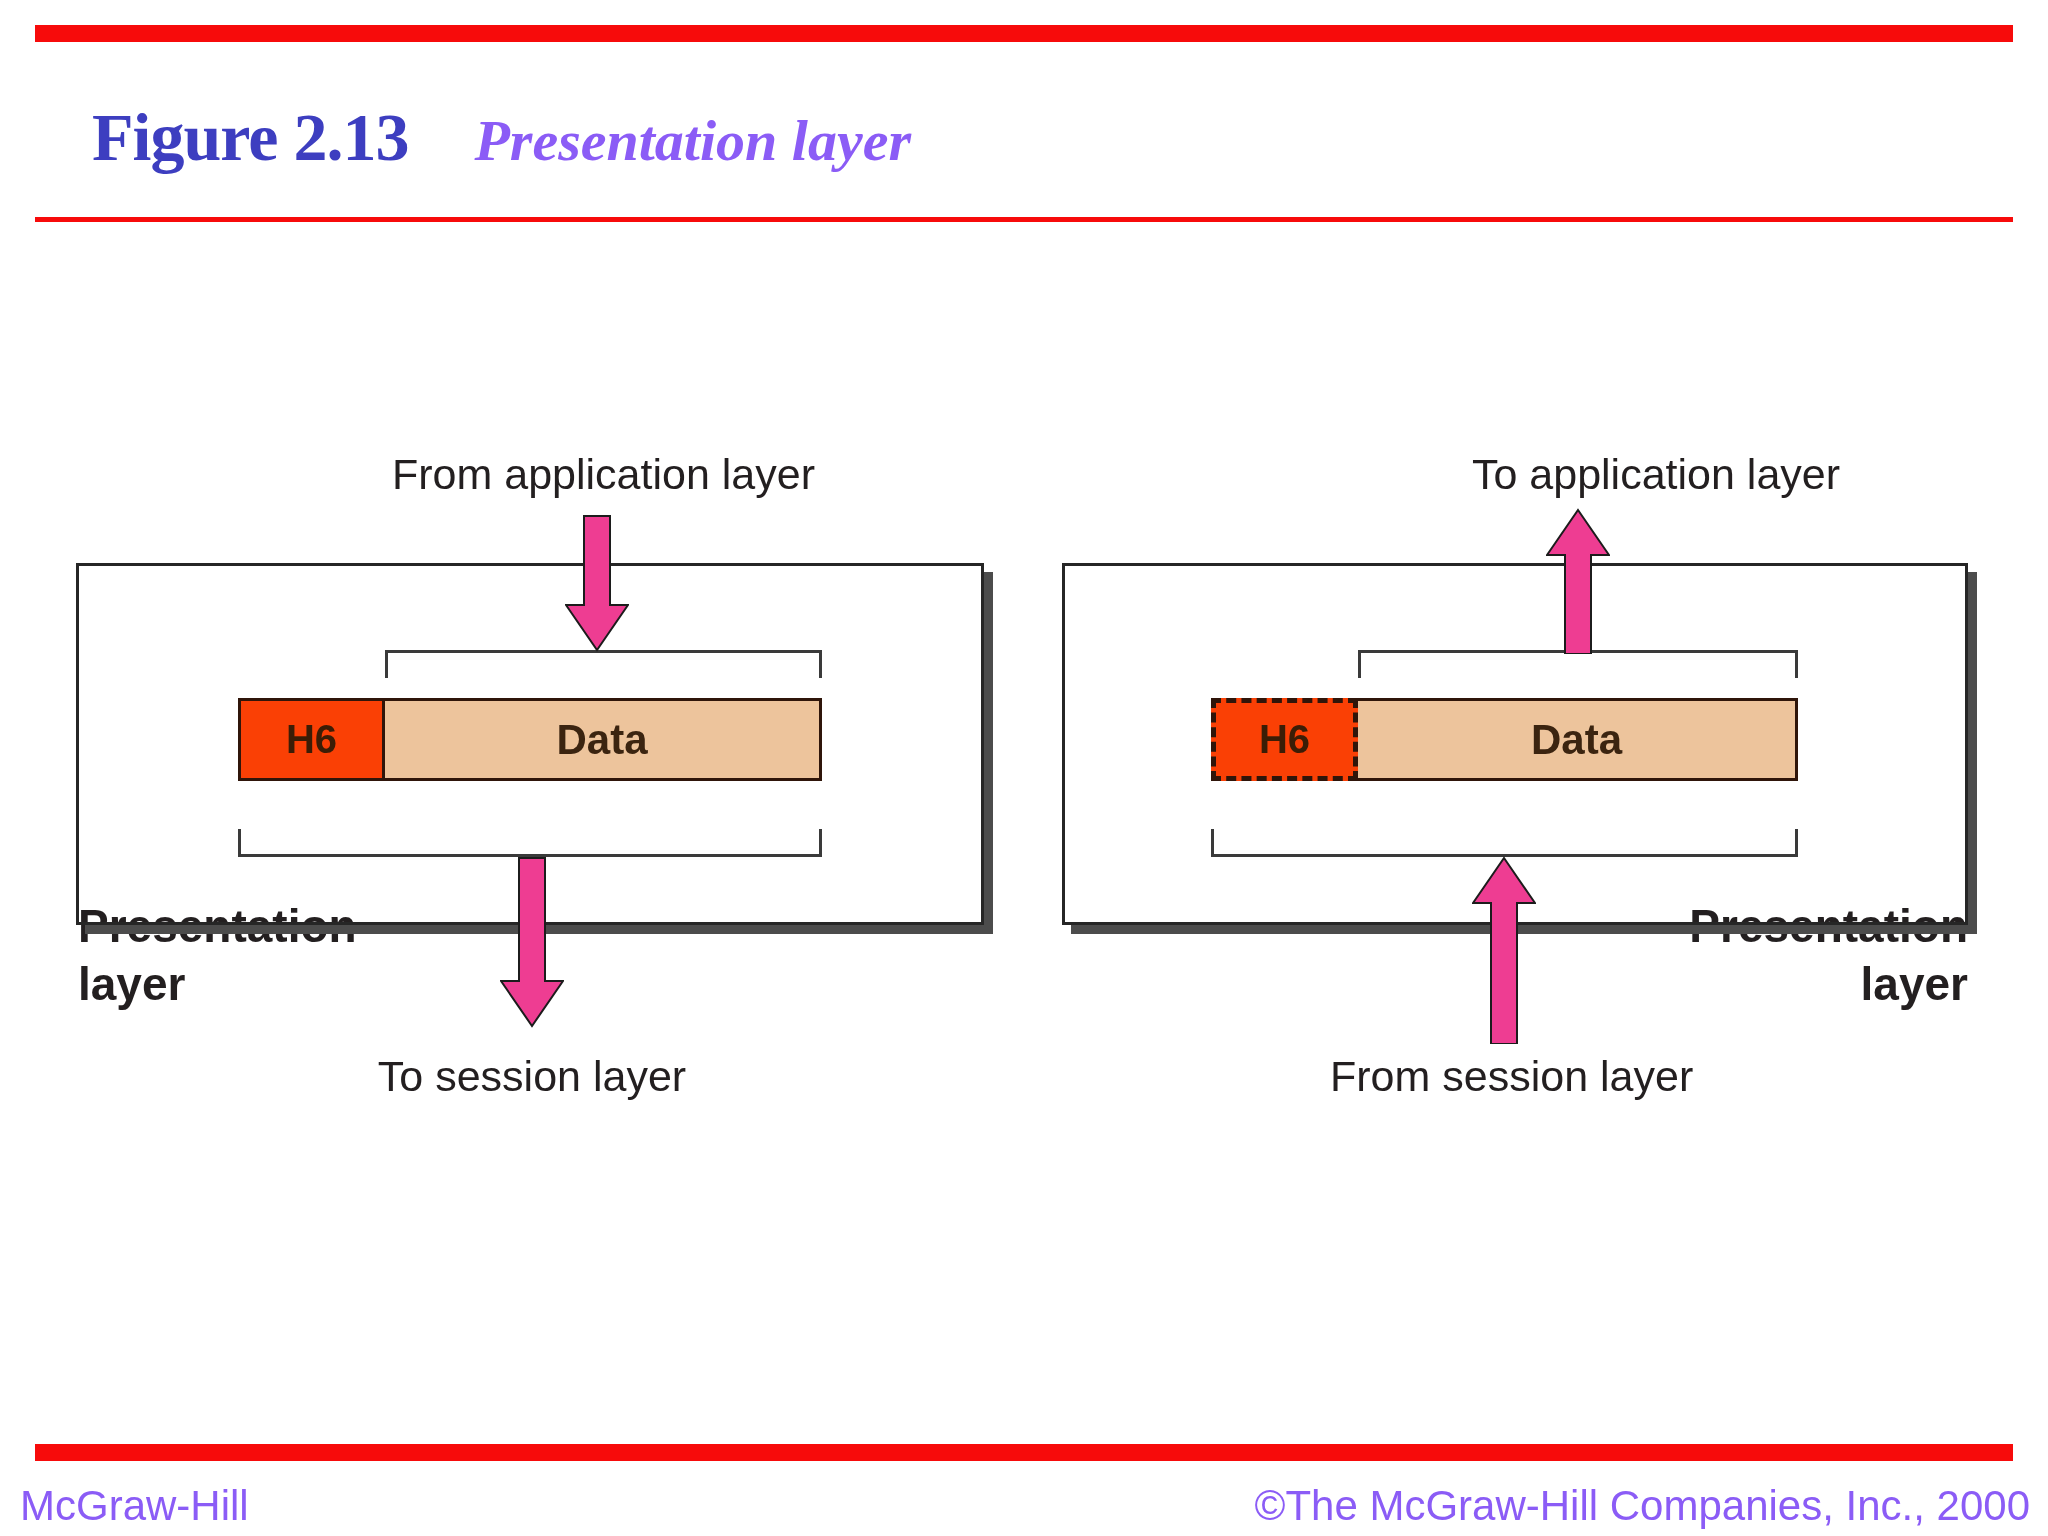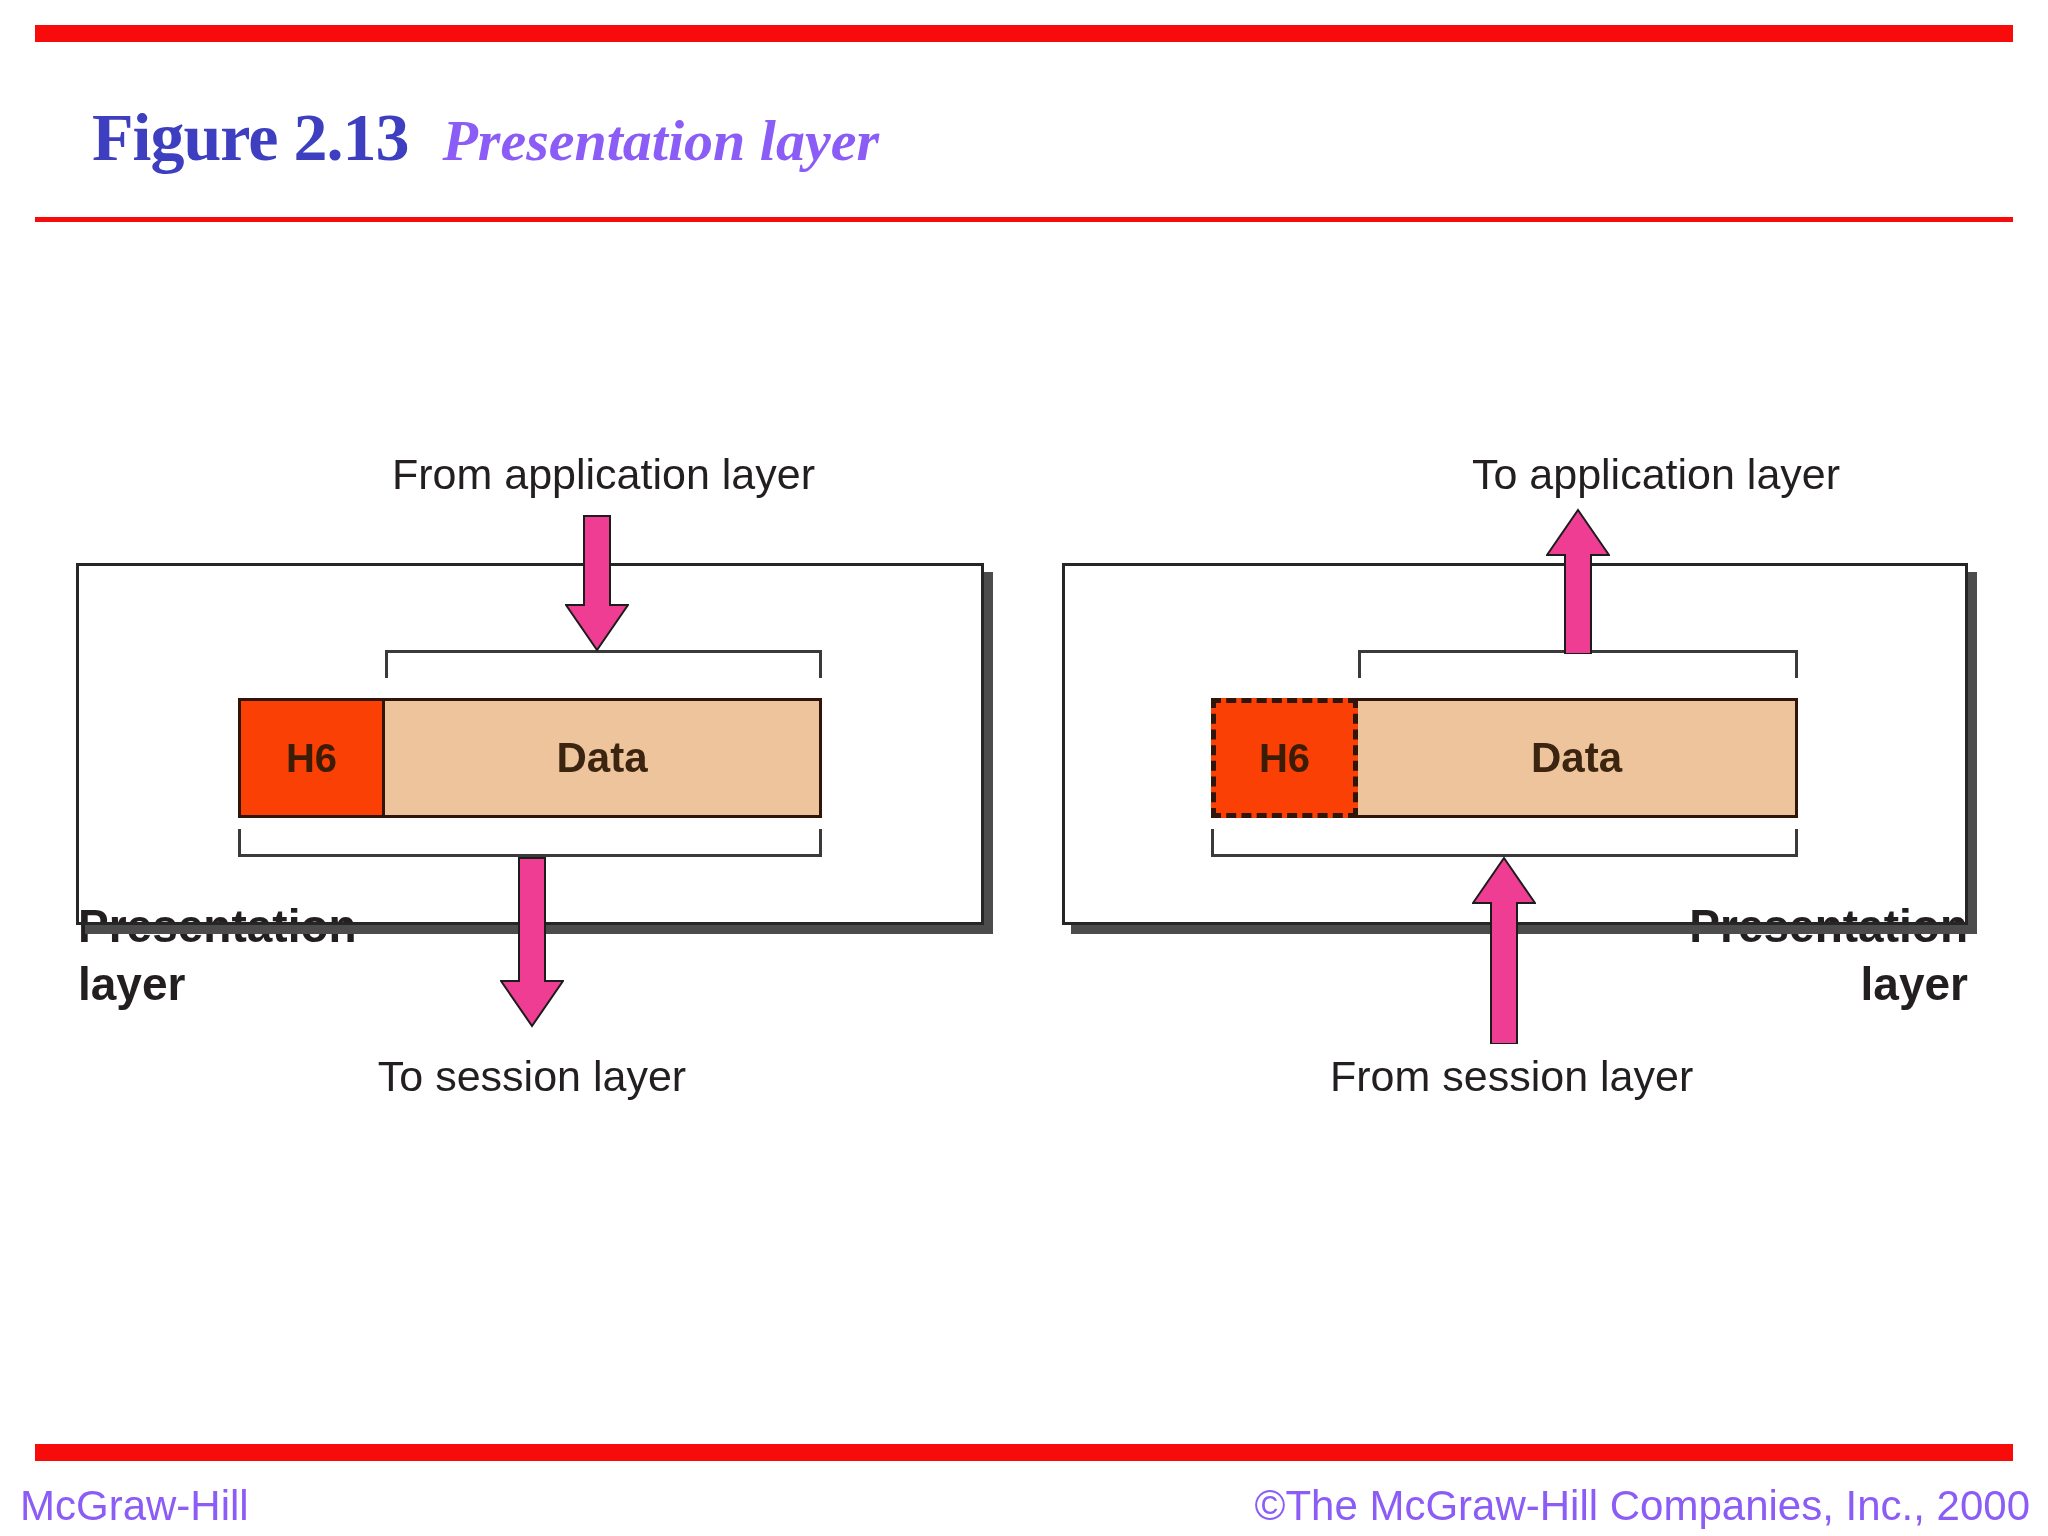--- a/index.html
+++ b/index.html
@@ -24,7 +24,7 @@
   .bar.bottom{top:1444px}
   .title-rule{position:absolute;left:35px;top:217px;width:1978px;height:5px;background:var(--accent-red)}
 
-  .title-row{position:absolute;left:92px;top:98px;display:flex;align-items:baseline;gap:34px;white-space:nowrap}
+  .title-row{position:absolute;left:92px;top:98px;display:flex;align-items:baseline;gap:66px;white-space:nowrap}
   .figure-number{font-family:"Liberation Serif", serif;font-weight:bold;font-size:68px;color:var(--title-blue);letter-spacing:-1px}
   .figure-title{font-family:"Liberation Serif", serif;font-weight:bold;font-style:italic;font-size:58px;color:#8b5cf6}
 

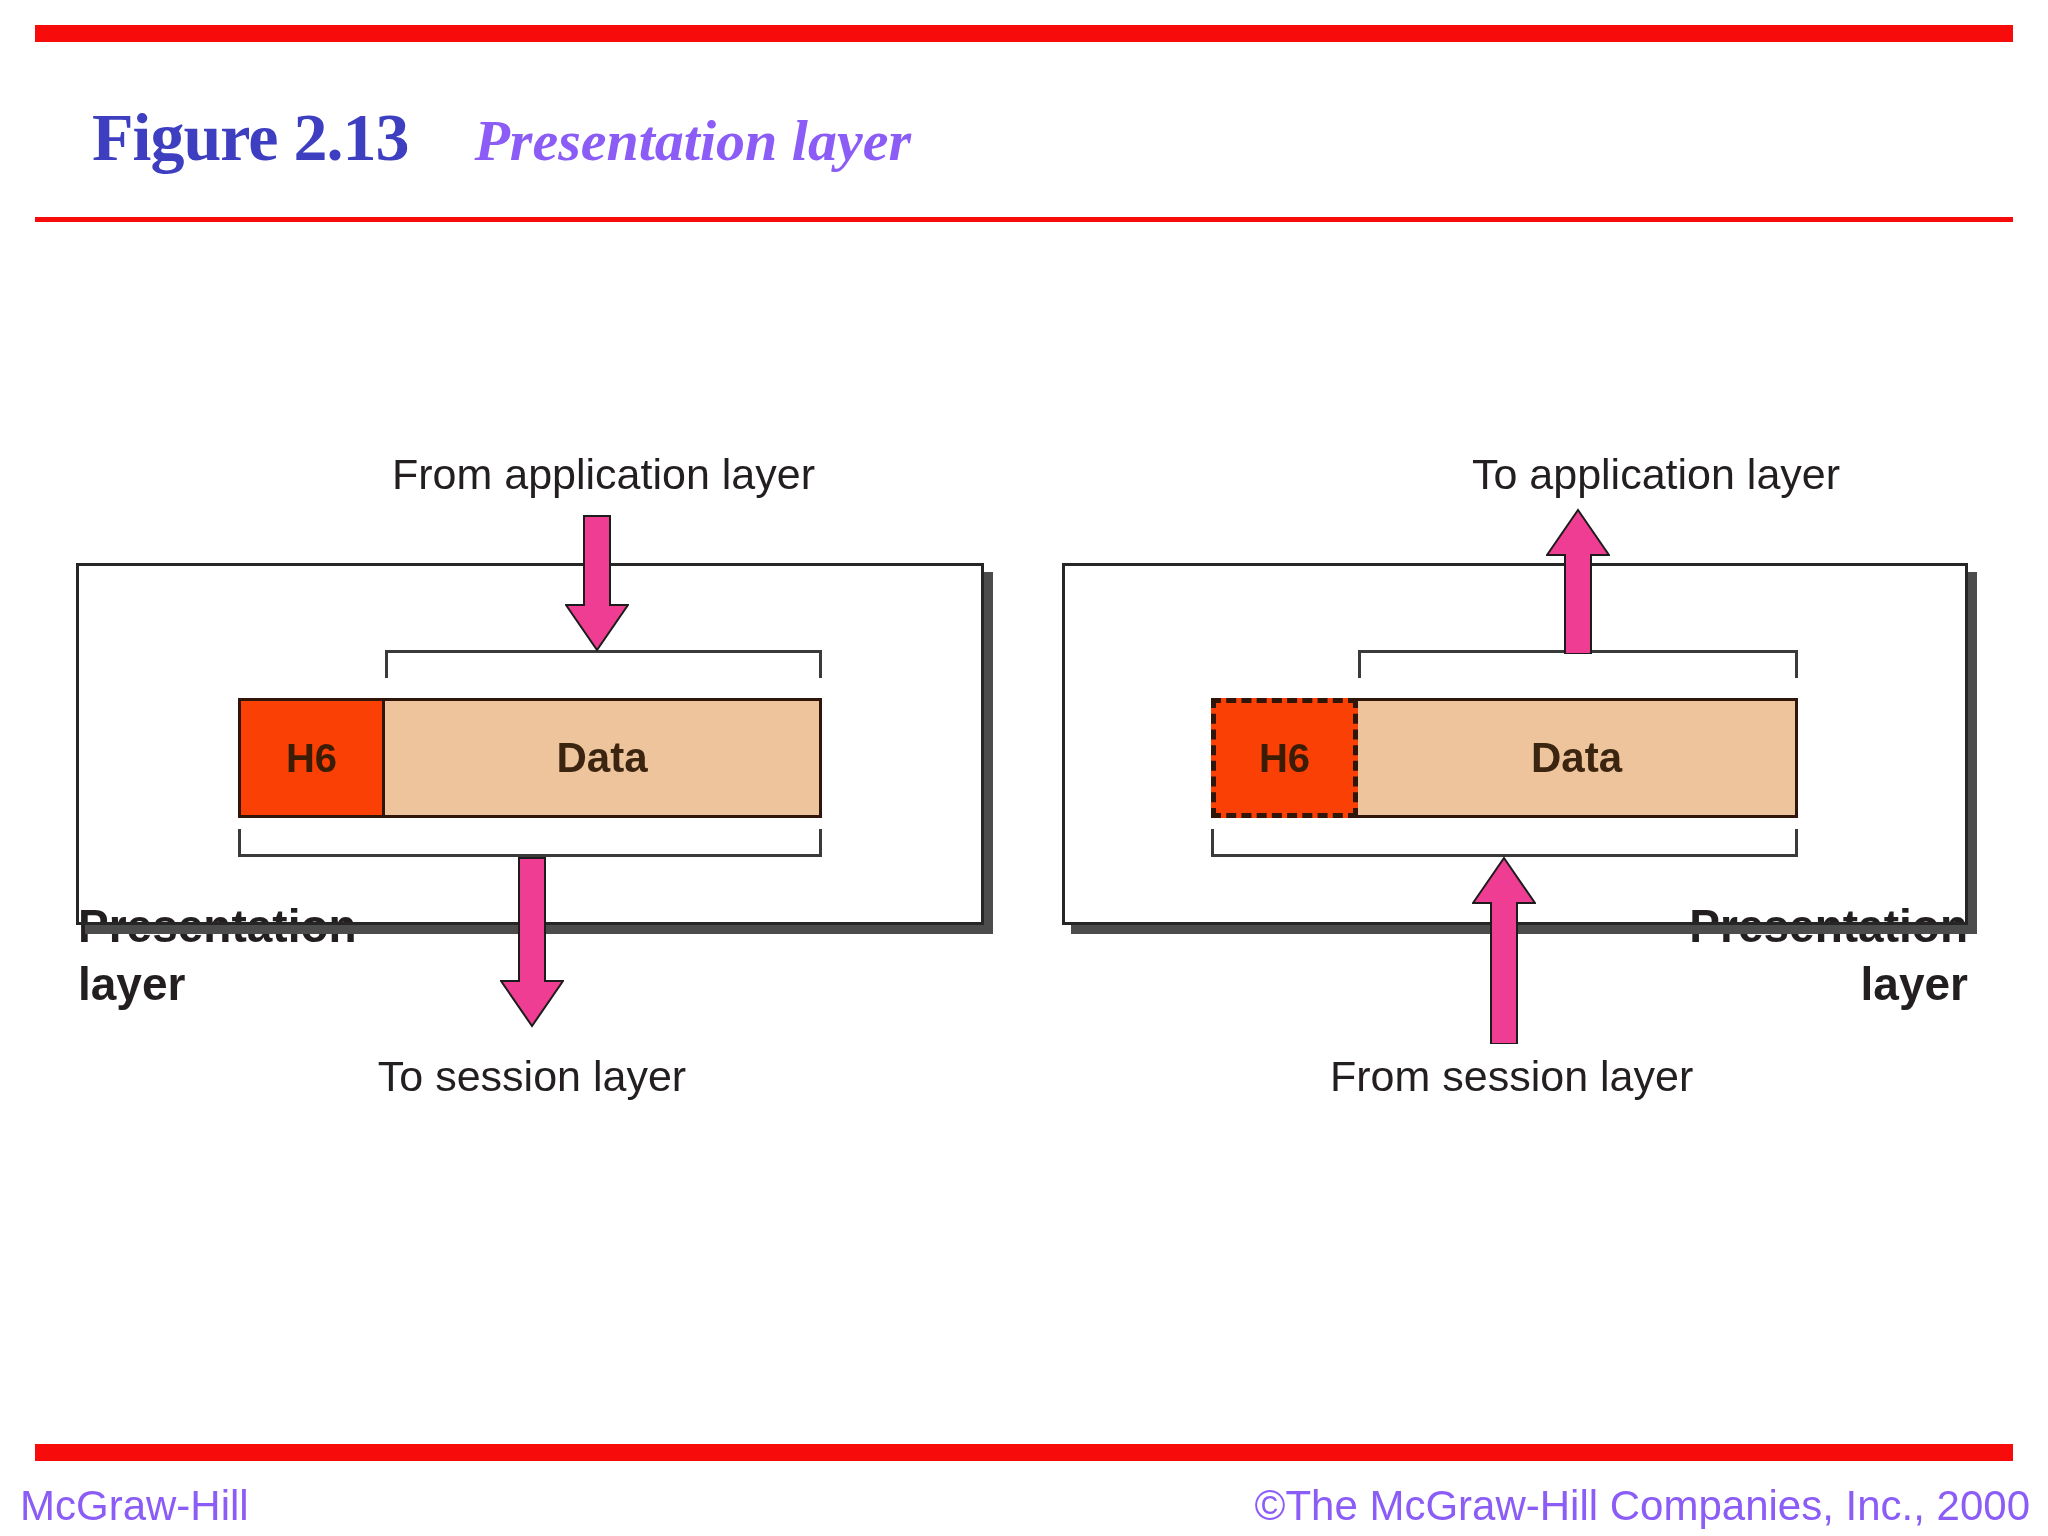--- a/index.html
+++ b/index.html
@@ -39,7 +39,7 @@
   .bracket.open-down{border-top:3px solid var(--bracket-gray);border-left:3px solid var(--bracket-gray);border-right:3px solid var(--bracket-gray)}
   .bracket.open-up{border-bottom:3px solid var(--bracket-gray);border-left:3px solid var(--bracket-gray);border-right:3px solid var(--bracket-gray)}
 
-  .packet{position:absolute;top:698px;height:120px;display:flex;z-index:4}
+  .packet{position:absolute;top:698px;height:83px;display:flex;z-index:4}
   .packet .h6{width:147px;height:100%;background:var(--header-fill);border:3px solid var(--packet-border);
       display:flex;align-items:center;justify-content:center;font-size:40px;font-weight:bold;color:#3b1d06}
   .packet .h6.dashed{border:5px dashed var(--packet-border)}

